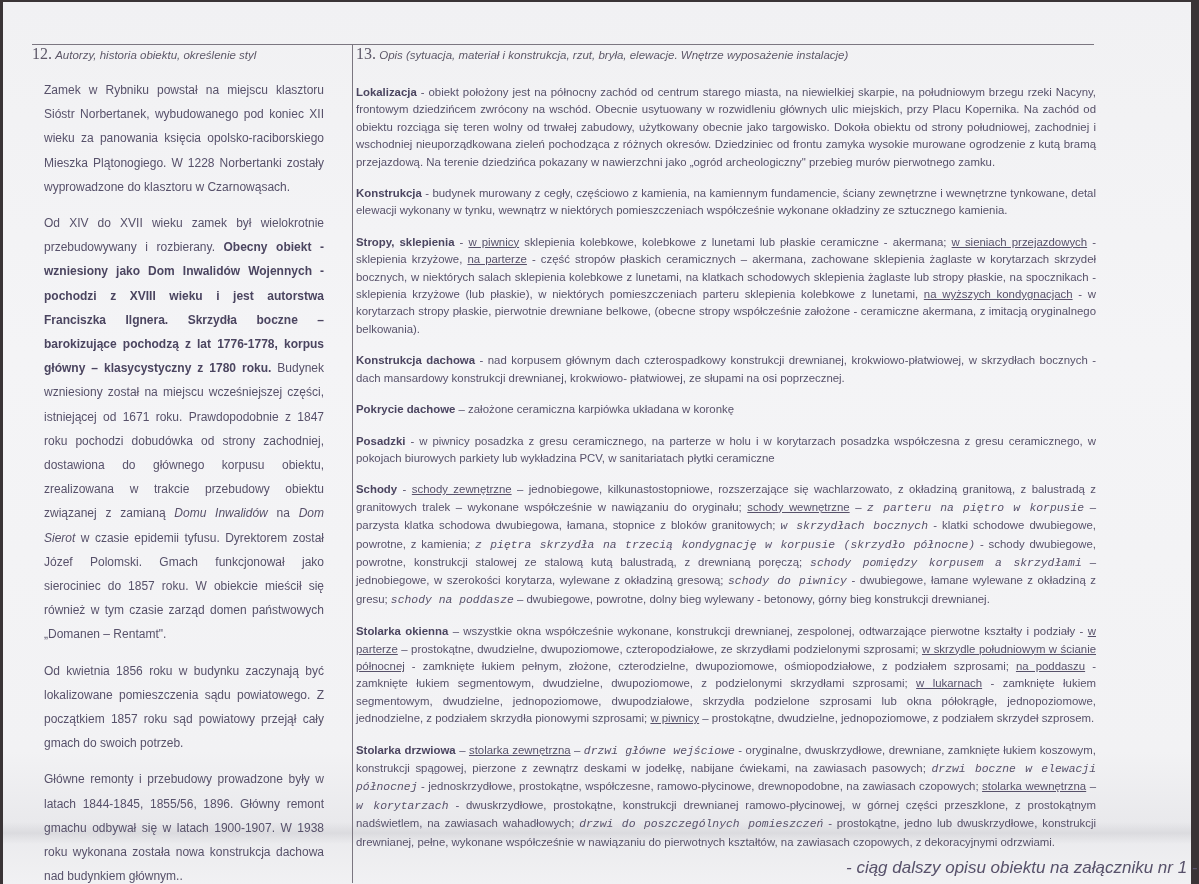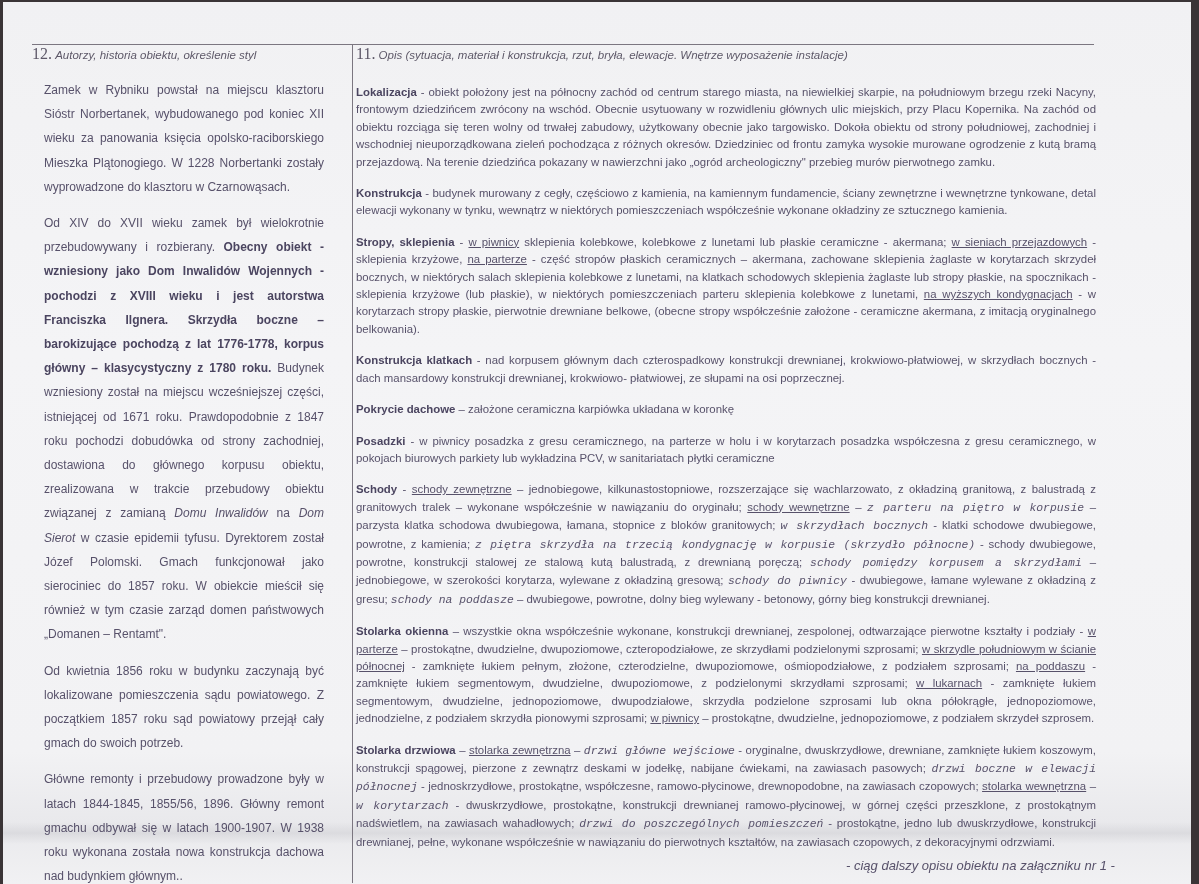--- a/index.html
+++ b/index.html
@@ -78,7 +78,7 @@
 
 <div class="right-col">
   <div class="sec-head">
-    <span class="num">11.</span>
+    <span class="num">13.</span>
     <span class="label">Opis (sytuacja, materiał i konstrukcja, rzut, bryła, elewacje. Wnętrze wyposażenie instalacje)</span>
   </div>
   <div style="height:18px"></div>

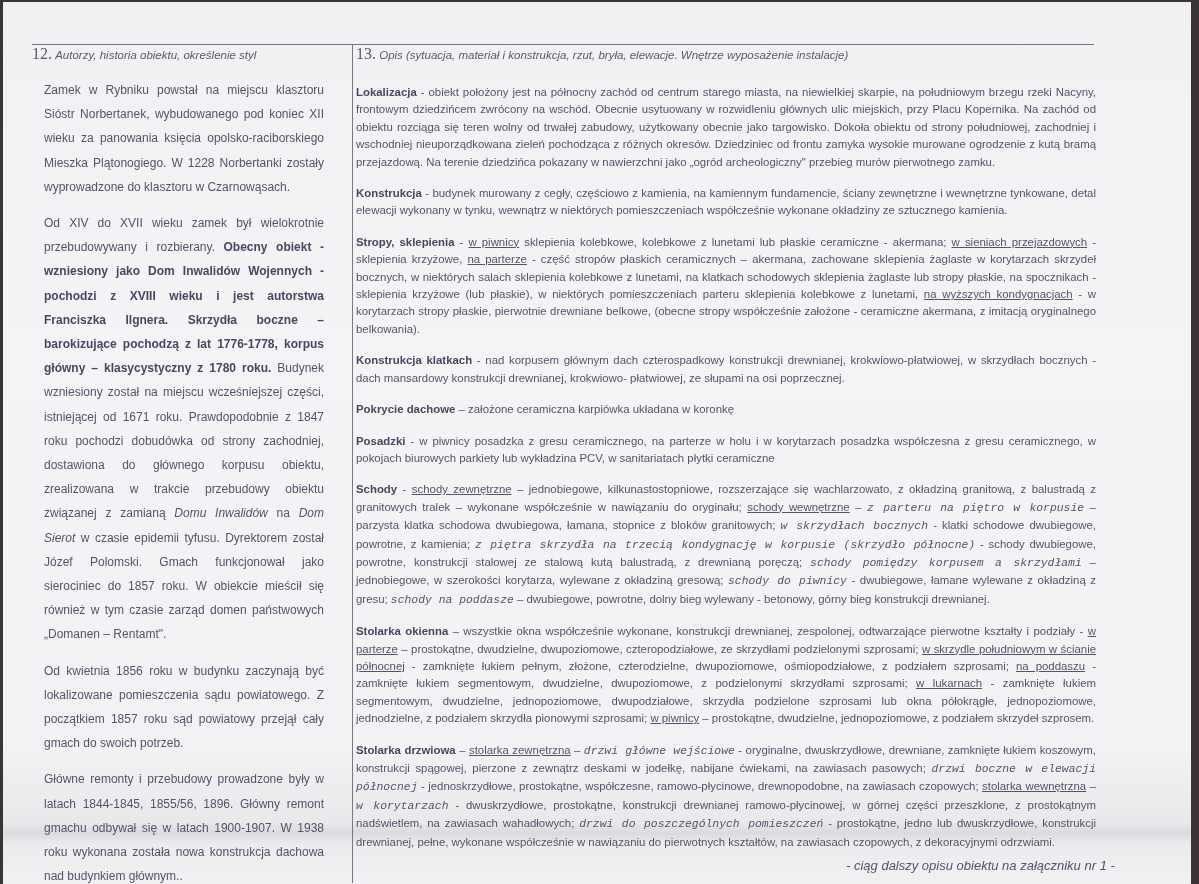--- a/index.html
+++ b/index.html
@@ -89,7 +89,7 @@
 
   <p class="para"><span class="h">Stropy, sklepienia</span><span> - </span><u>w piwnicy</u><span> sklepienia kolebkowe, kolebkowe z lunetami lub płaskie ceramiczne - akermana; </span><u>w sieniach przejazdowych</u><span> - sklepienia krzyżowe, </span><u>na parterze</u><span> - część stropów płaskich ceramicznych – akermana, zachowane sklepienia żaglaste w korytarzach skrzydeł bocznych, w niektórych salach sklepienia kolebkowe z lunetami, na klatkach schodowych sklepienia żaglaste lub stropy płaskie, na spocznikach - sklepienia krzyżowe (lub płaskie), w niektórych pomieszczeniach parteru sklepienia kolebkowe z lunetami, </span><u>na wyższych kondygnacjach</u><span> - w korytarzach stropy płaskie, pierwotnie drewniane belkowe, (obecne stropy współcześnie założone - ceramiczne akermana, z imitacją oryginalnego belkowania).</span></p>
 
-  <p class="para"><span class="h">Konstrukcja klatkach</span><span> - nad korpusem głównym dach czterospadkowy konstrukcji drewnianej, krokwiowo-płatwiowej, w skrzydłach bocznych - dach mansardowy konstrukcji drewnianej, krokwiowo- płatwiowej, ze słupami na osi poprzecznej.</span></p>
+  <p class="para"><span class="h">Konstrukcja dachowa</span><span> - nad korpusem głównym dach czterospadkowy konstrukcji drewnianej, krokwiowo-płatwiowej, w skrzydłach bocznych - dach mansardowy konstrukcji drewnianej, krokwiowo- płatwiowej, ze słupami na osi poprzecznej.</span></p>
 
   <p class="para"><span class="h">Pokrycie dachowe</span><span> – założone ceramiczna karpiówka układana w koronkę</span></p>
 

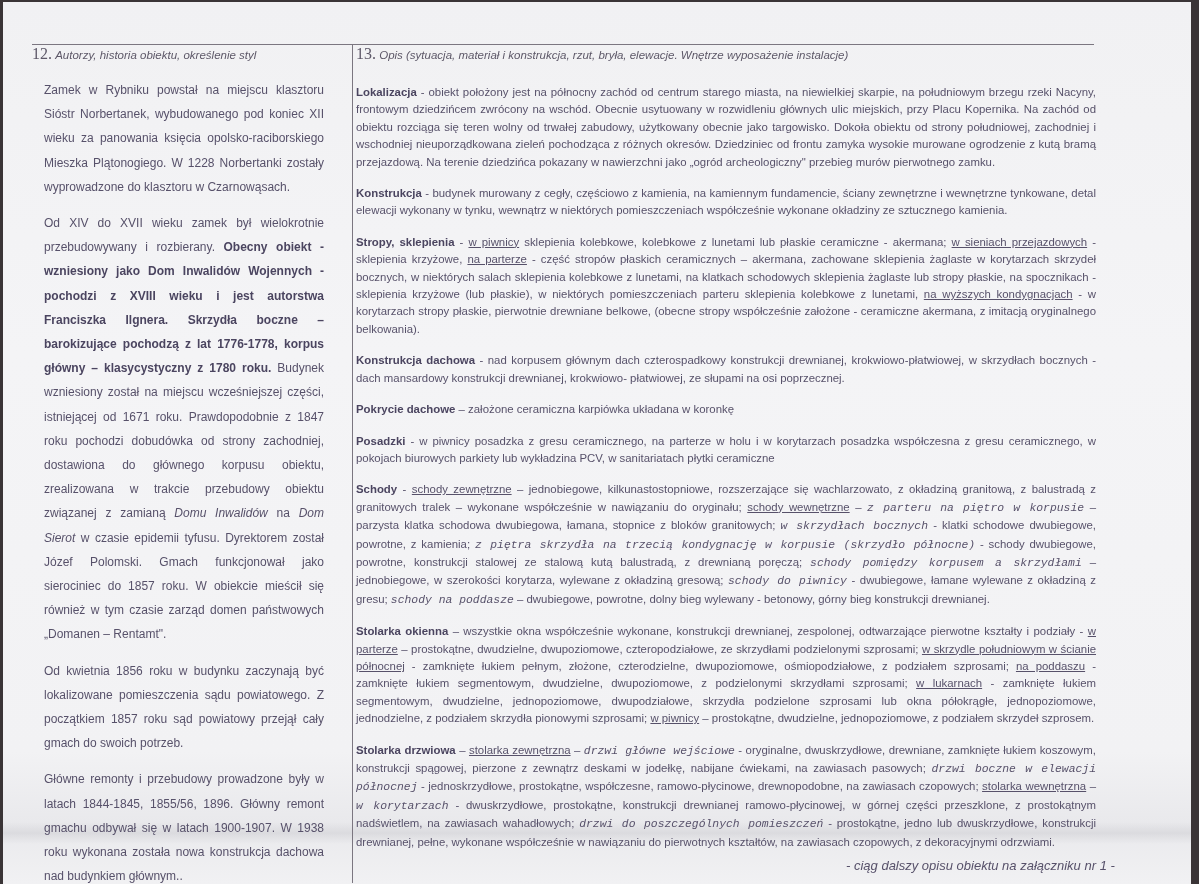--- a/index.html
+++ b/index.html
@@ -51,7 +51,7 @@
     .para i { font-style: italic; font-family: Liberation Mono, monospace; }
     .footer-note {
       position: absolute; left: 846px; top: 858px;
-      font-size: 13px; font-style: italic; color: #57516a;
+      font-size: 17px; font-style: italic; color: #57516a;
     }
   </style>
 </head>

